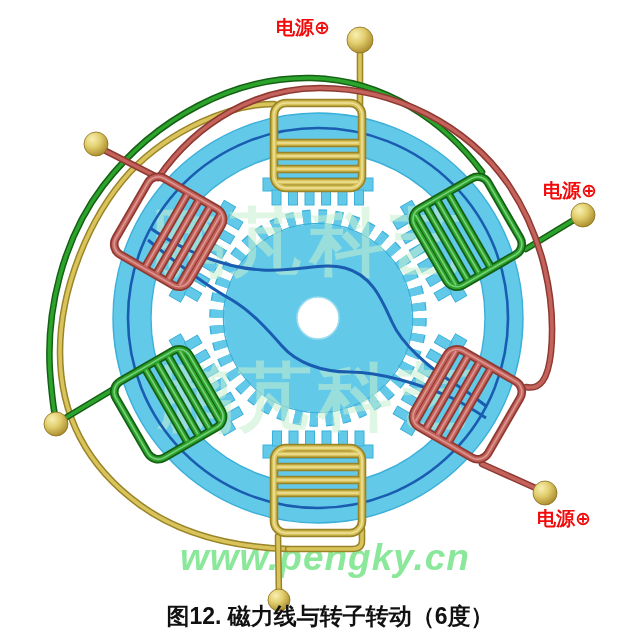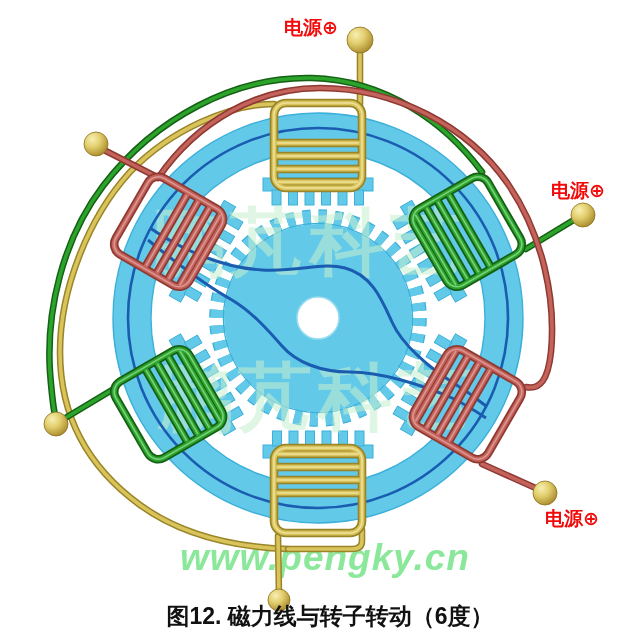--- a/index.html
+++ b/index.html
@@ -7,7 +7,7 @@
          font-family:"Liberation Sans","DejaVu Sans",sans-serif;}
   .stage svg{position:absolute;left:0;top:0;}
   .lbl{position:absolute;font-weight:bold;font-size:19px;white-space:nowrap;line-height:1.15;}
-  .lbl-power{color:var(--label_power,#f20a0a);margin-left:8px;}
+  .lbl-power{color:var(--label_power,#f20a0a);}
   .lbl-bg3{color:var(--label_bg3,#1414d8);}
   .caption{position:absolute;left:0;right:0;top:601px;text-align:center;
            font-weight:bold;font-size:23px;color:var(--caption_text,#111);padding-left:20px;}

